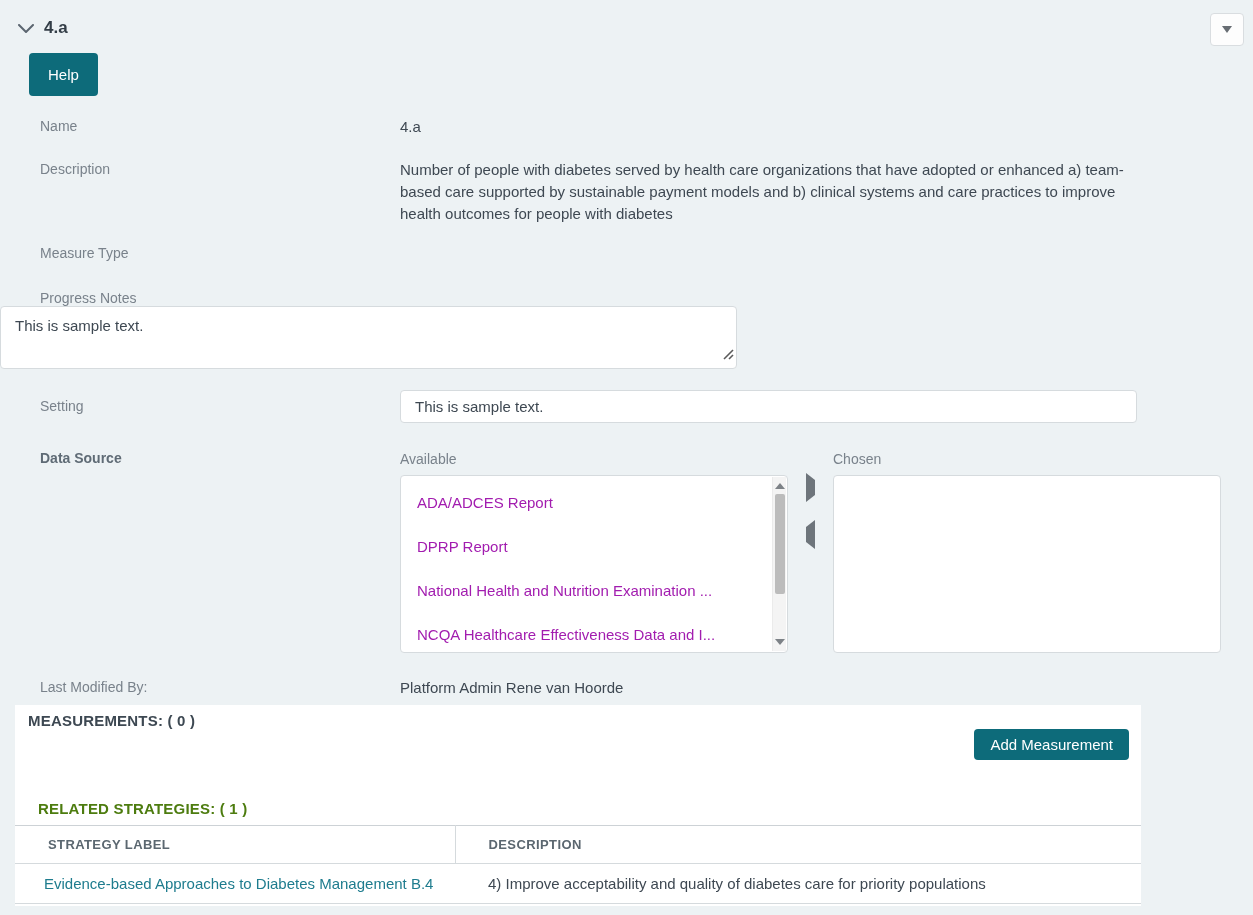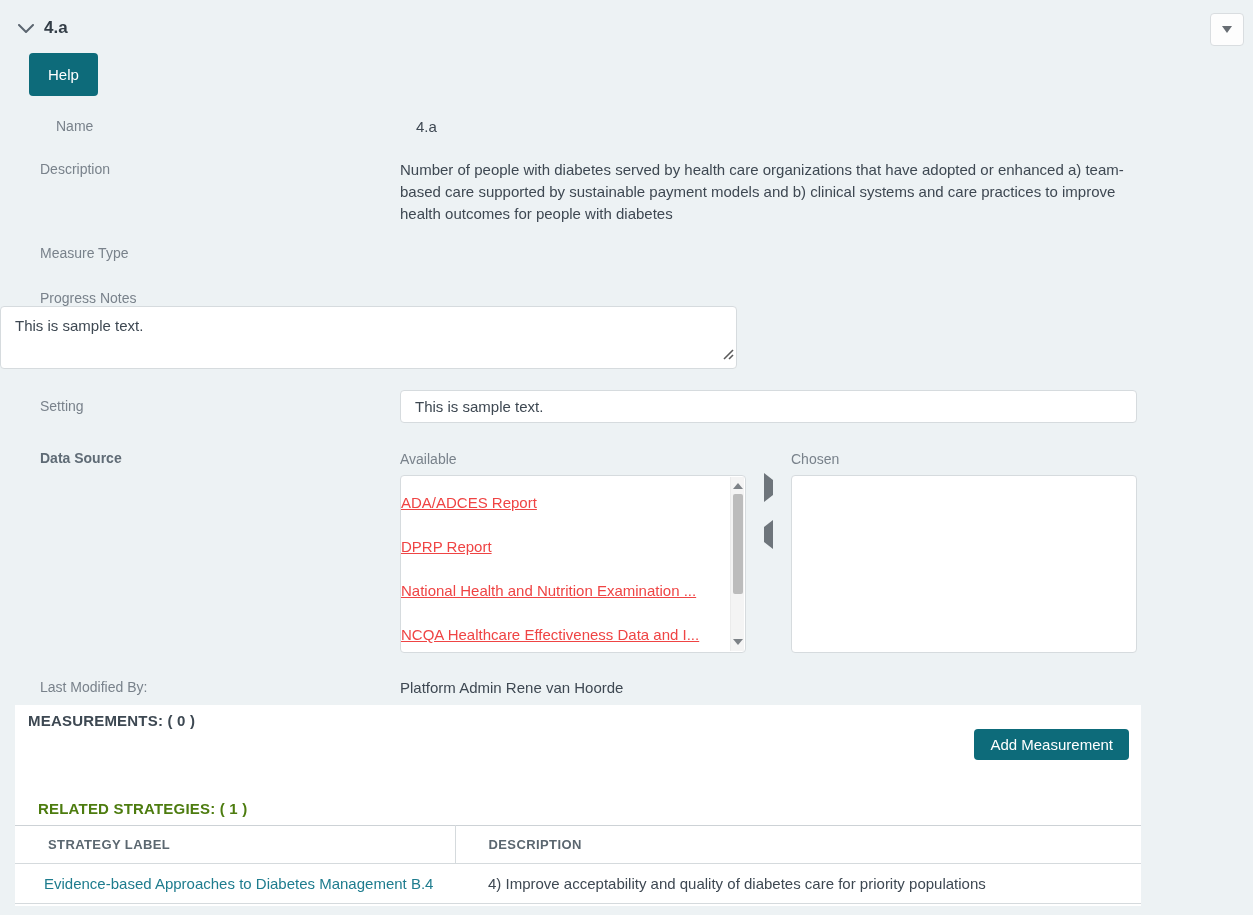--- a/index.html
+++ b/index.html
@@ -38,7 +38,7 @@
   .row-label.bold { font-weight:700; color:#5f6b75; }
   .row-value { width:737px; font-size:15px; color:#3e4852; line-height:22px; flex:none; }
 
-  .r-name { margin-bottom:21px;margin-left:16px; }
+  .r-name { margin-bottom:21px; }
   .r-desc { margin-bottom:18px; }
   .r-type { margin-bottom:19px; }
   .r-notes { margin-bottom:21px;flex-direction:column; }

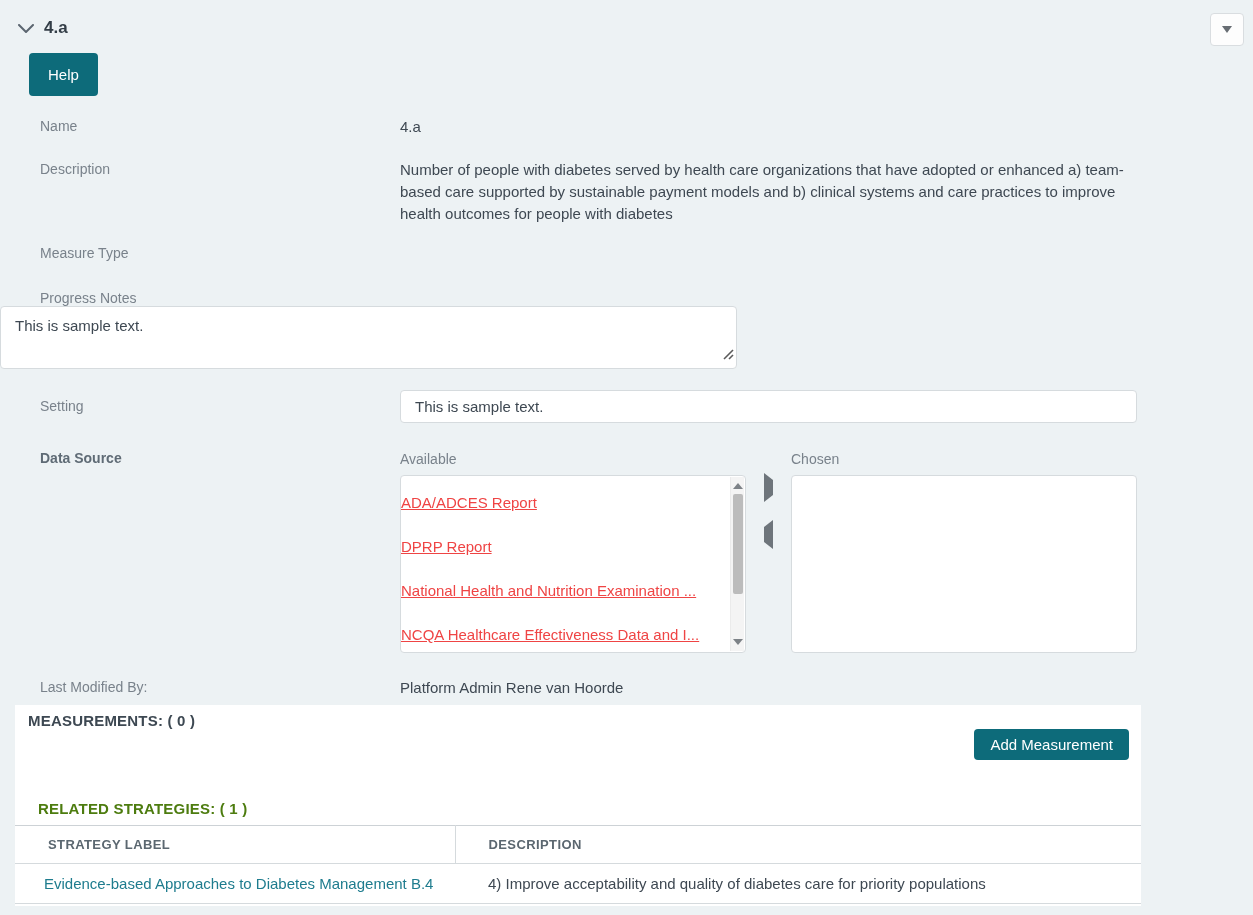--- a/index.html
+++ b/index.html
@@ -64,7 +64,7 @@
 
   
   .dual-list { display:flex; width:737px; }
-  .list-col { width:346px; flex:none; }
+  .list-col { width:388px; flex:none; }
   .list-col-label { font-size:14px; color:#79828b; margin-bottom:5px; }
   .listbox {
     position:relative; height:178px; background:#fff;

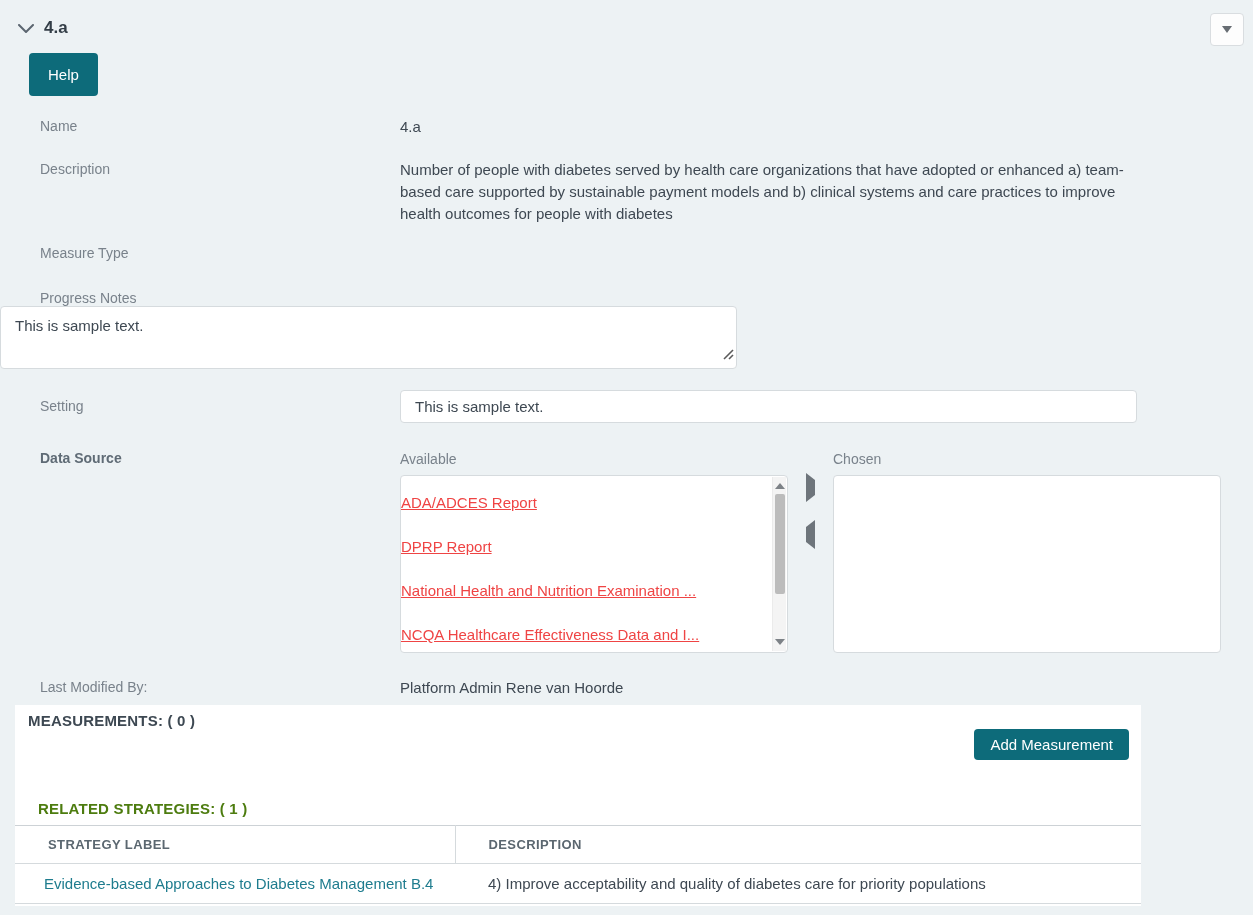--- a/index.html
+++ b/index.html
@@ -71,7 +71,7 @@
     border:1px solid #d6dbde; border-radius:4px; overflow:hidden;
   }
   .listbox .options { padding-top:5px; }
-  .list-option { padding:11px 30px 11px 0; font-size:15px; color:#ef4444; white-space:nowrap; overflow:hidden; cursor:pointer;text-decoration:underline; }
+  .list-option { padding:11px 30px 11px 16px; font-size:15px; color:#a21caf; white-space:nowrap; overflow:hidden; cursor:pointer; }
   .scrollbar {
     position:absolute; top:1px; right:1px; bottom:1px; width:14px;
     background:#f4f4f4; border-left:1px solid #ebebeb;

